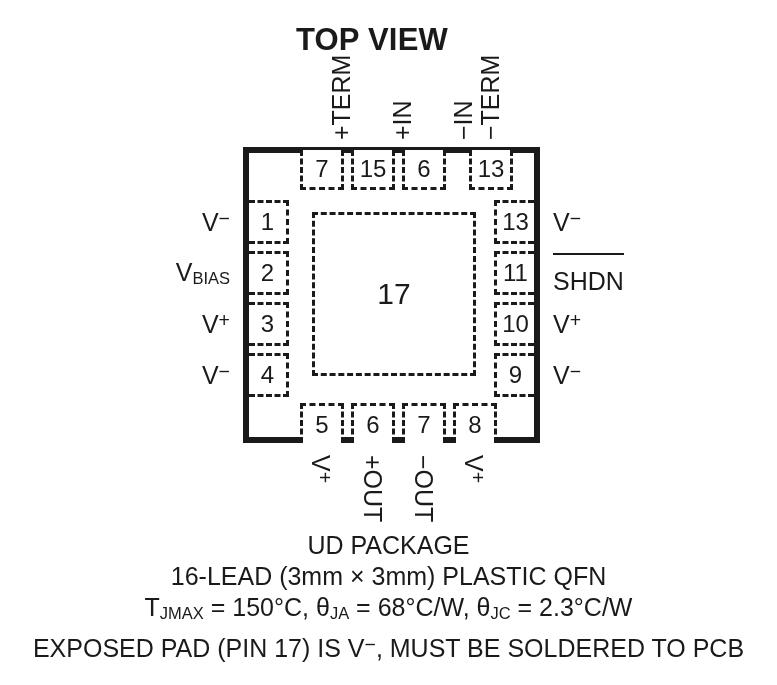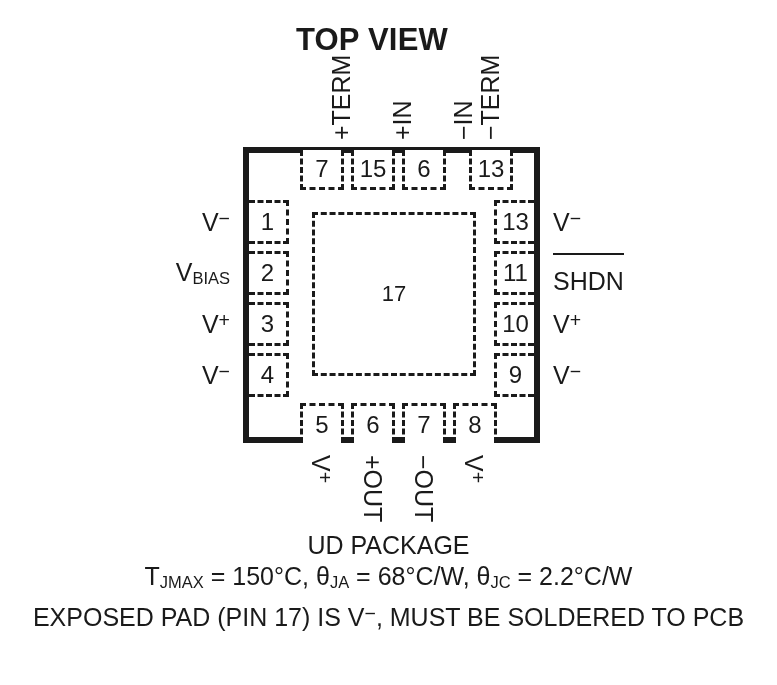--- a/index.html
+++ b/index.html
@@ -55,7 +55,7 @@
     justify-content: center;
   }
   #exposed-pad .padnum {
-    font-size: 22px;
+    font-size: 30px;
     line-height: 1;
   }
 

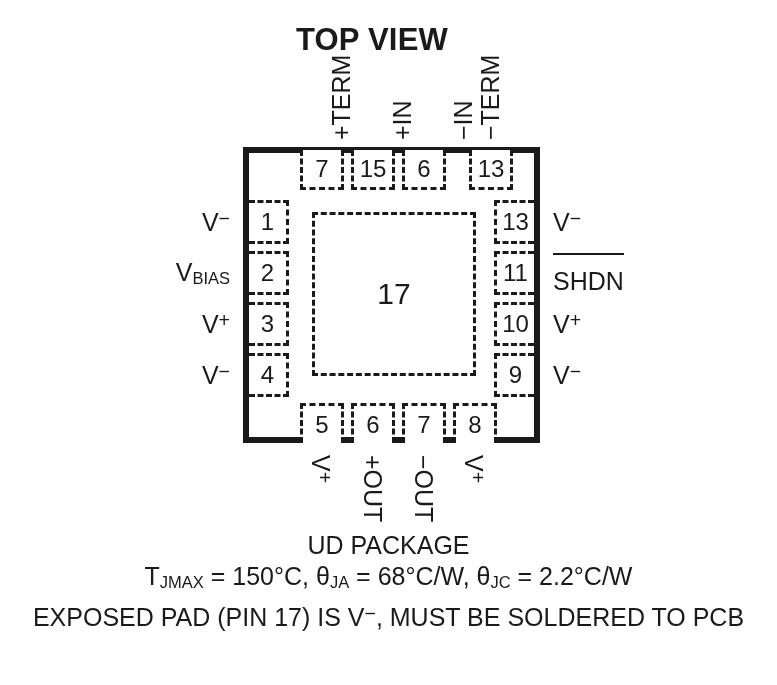--- a/index.html
+++ b/index.html
@@ -294,6 +294,7 @@
 
 <div id="caption">
   <div class="cline">UD PACKAGE</div>
+  <div class="cline">16-LEAD (3mm × 3mm) PLASTIC QFN</div>
   <div class="cline">
     <span>T</span><span class="sub">JMAX</span><span> = 150°C, </span><span>θ</span><span class="sub">JA</span><span> = 68°C/W, </span><span>θ</span><span class="sub">JC</span><span> = 2.2°C/W</span>
   </div>

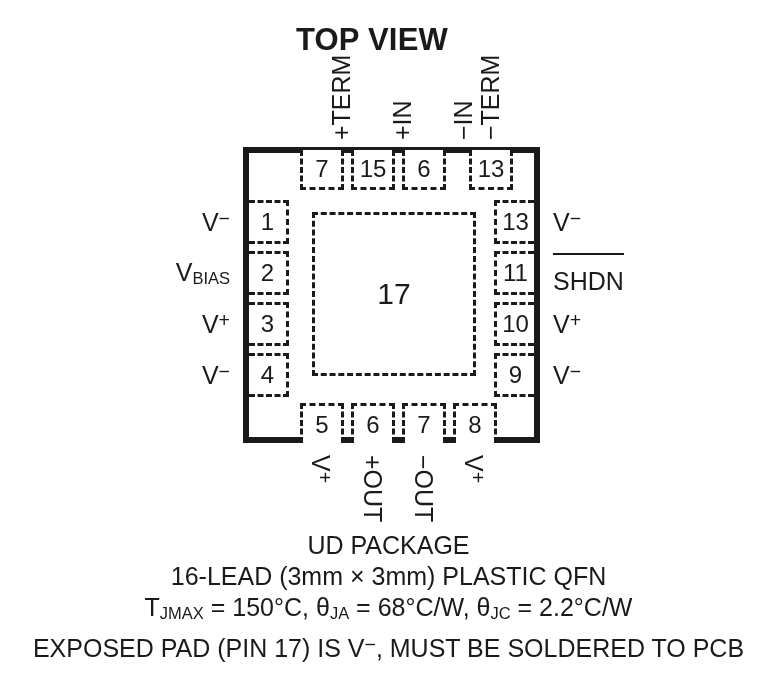--- a/index.html
+++ b/index.html
@@ -296,7 +296,7 @@
   <div class="cline">UD PACKAGE</div>
   <div class="cline">16-LEAD (3mm × 3mm) PLASTIC QFN</div>
   <div class="cline">
-    <span>T</span><span class="sub">JMAX</span><span> = 150°C, </span><span>θ</span><span class="sub">JA</span><span> = 68°C/W, </span><span>θ</span><span class="sub">JC</span><span> = 2.2°C/W</span>
+    <span>T</span><span class="sub">JMAX</span><span> = 150°C, </span><span>θ</span><span class="sub">JA</span><span> = 68°C/W, </span><span>θ</span><span class="sub">JC</span><span> = 2.3°C/W</span>
   </div>
   <div class="cline">
     <span>EXPOSED PAD (PIN 17) IS V</span><span class="sup">−</span><span>, MUST BE SOLDERED TO PCB</span>

